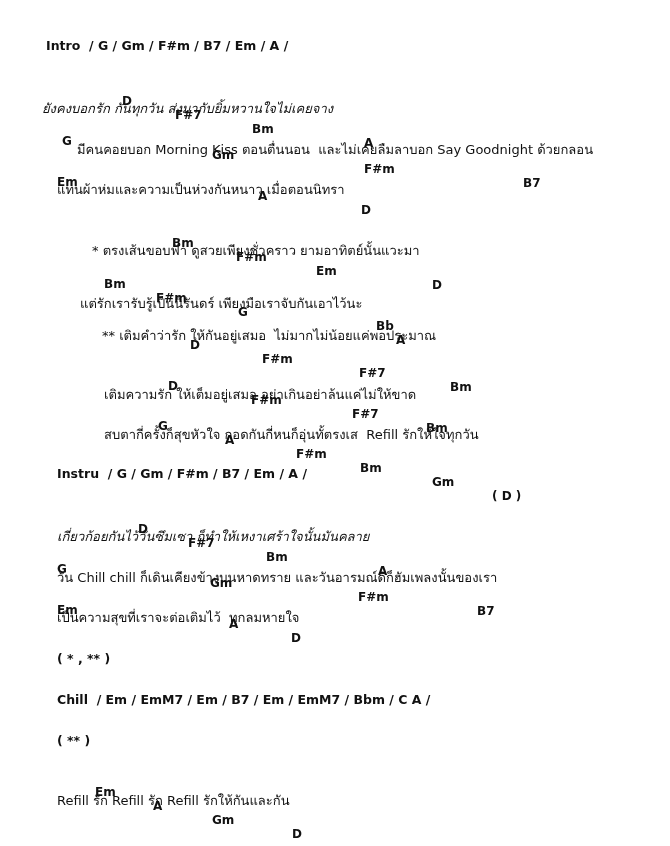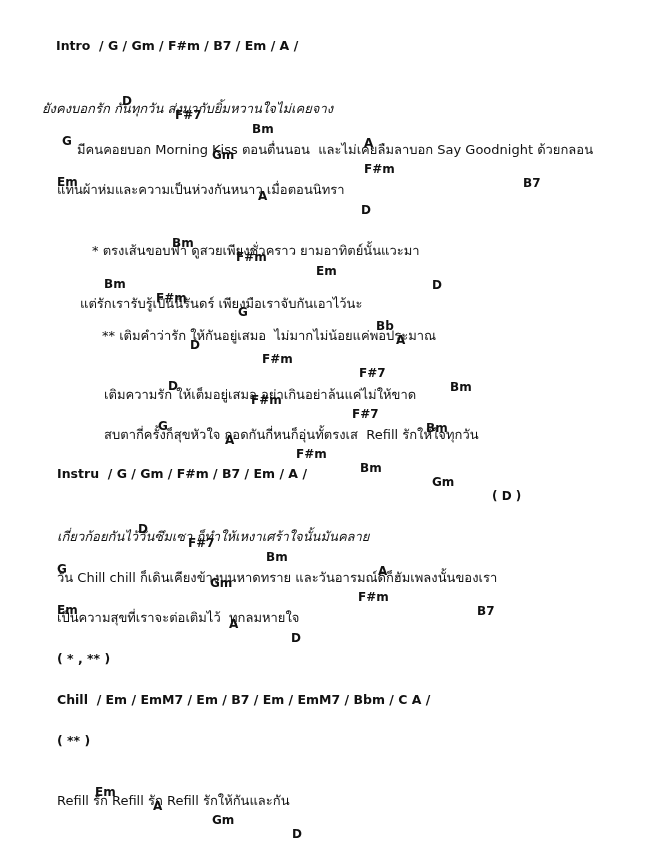--- a/index.html
+++ b/index.html
@@ -16,7 +16,7 @@
 
 <div>
 
-  <div class="line sec" style="left:56px;top:38px;">Intro  / G / Gm / F#m / B7 / Em / A /</div>
+  <div class="line sec" style="left:46px;top:38px;">Intro  / G / Gm / F#m / B7 / Em / A /</div>
 
   <div class="line chord" style="top:80px;">
     <span class="c" style="left:122px">D</span>

